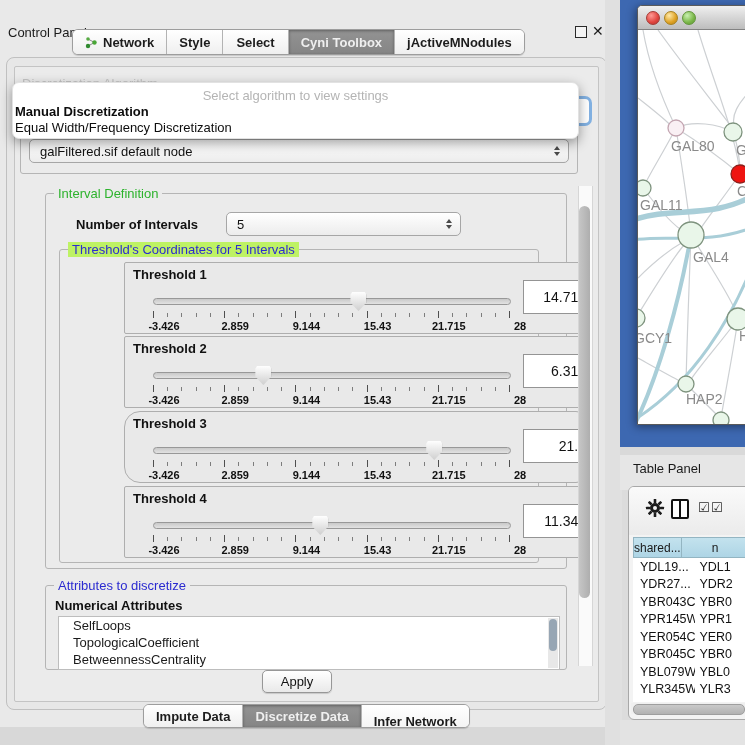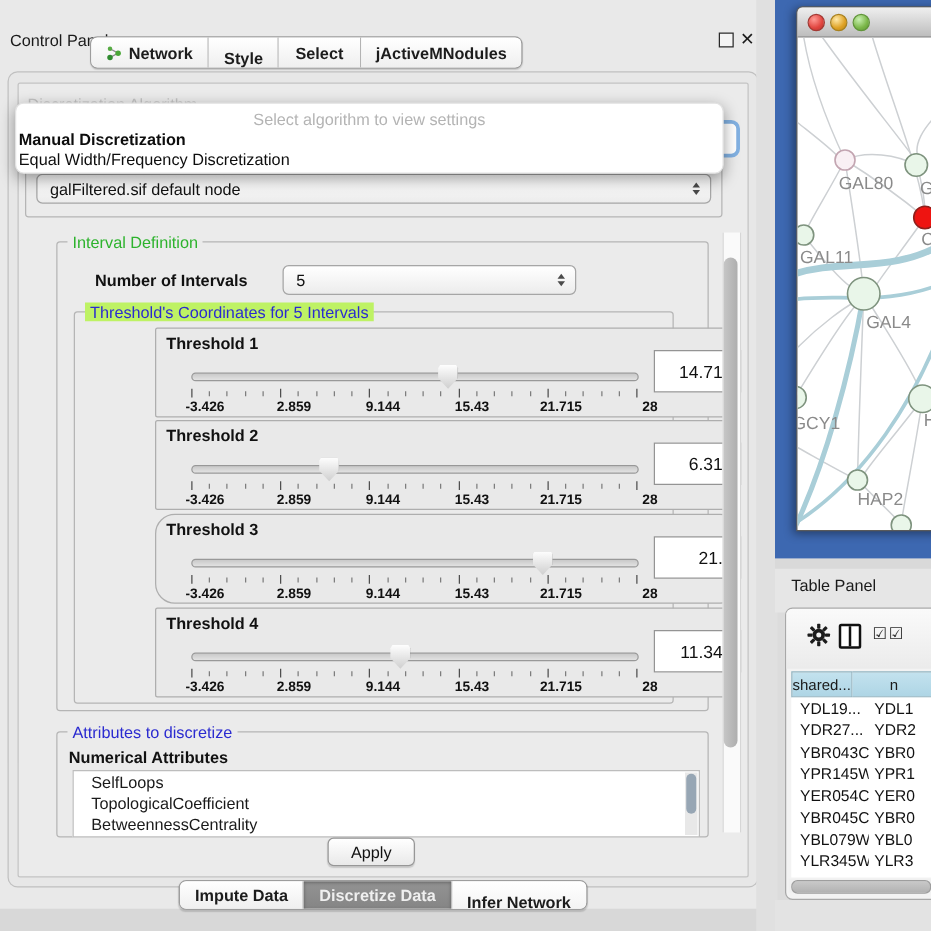--- a/index.html
+++ b/index.html
@@ -125,7 +125,7 @@
         </svg>
         <span>Network</span>
       </div>
-      <div class="seg" style="padding:0 12px;align-items:flex-end;">
+      <div class="seg" style="padding:0 12px;">
         <span>Style</span>
       </div>
       <div class="seg" style="padding:0 13px;">

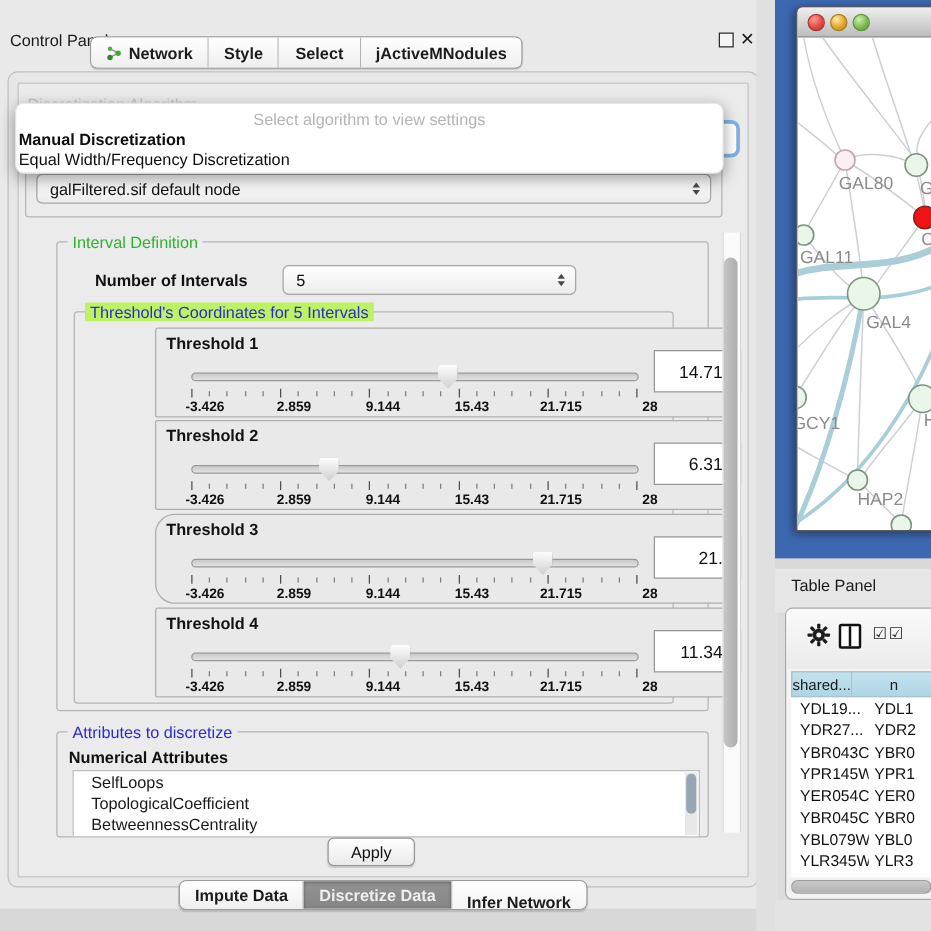--- a/index.html
+++ b/index.html
@@ -130,6 +130,9 @@
       </div>
       <div class="seg" style="padding:0 13px;">
         <span>Select</span>
+      </div>
+      <div class="seg sel" style="padding:0 12px;">
+        <span>Cyni Toolbox</span>
       </div>
       <div class="seg" style="padding:0 12px;">
         <span>jActiveMNodules</span>

